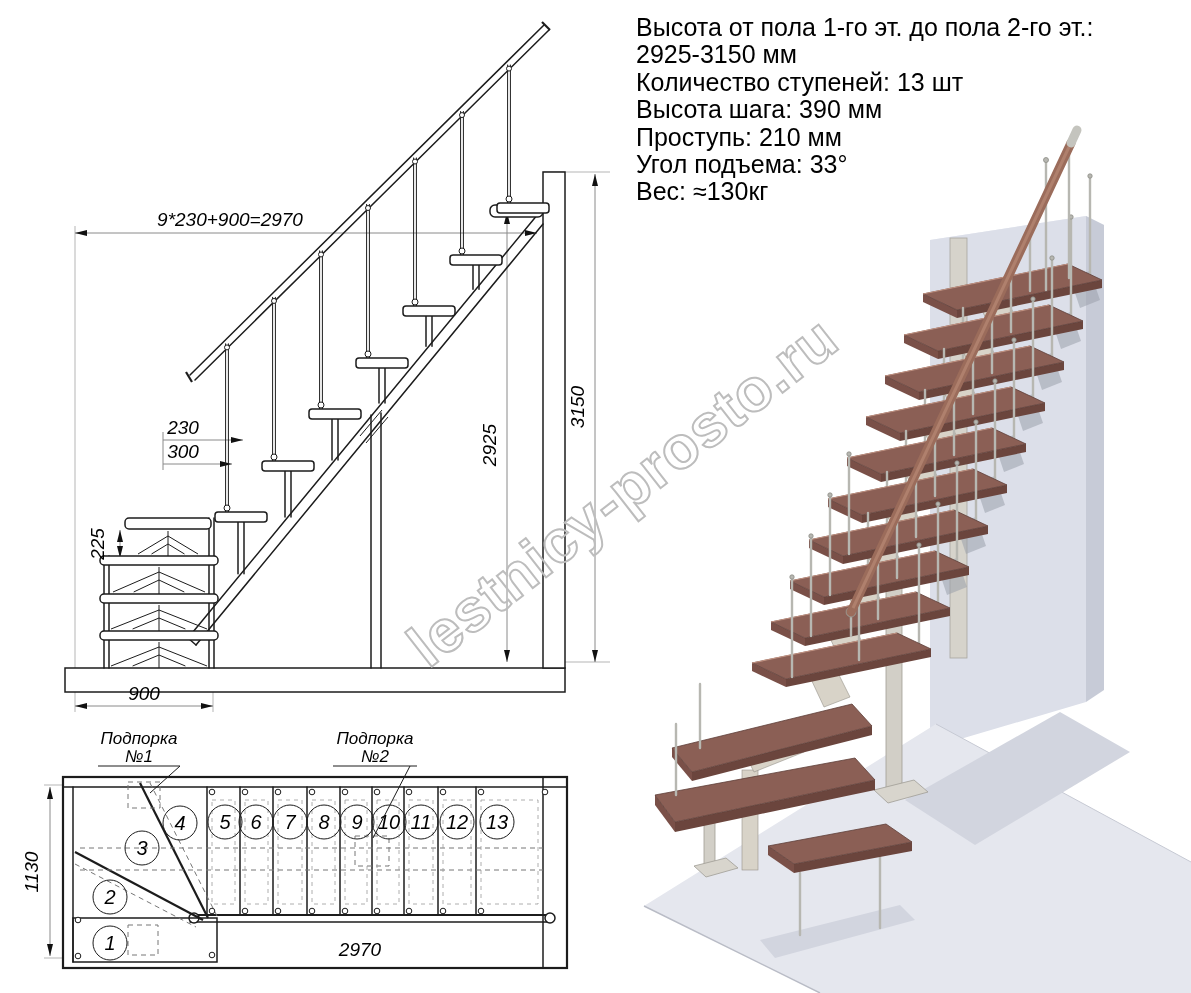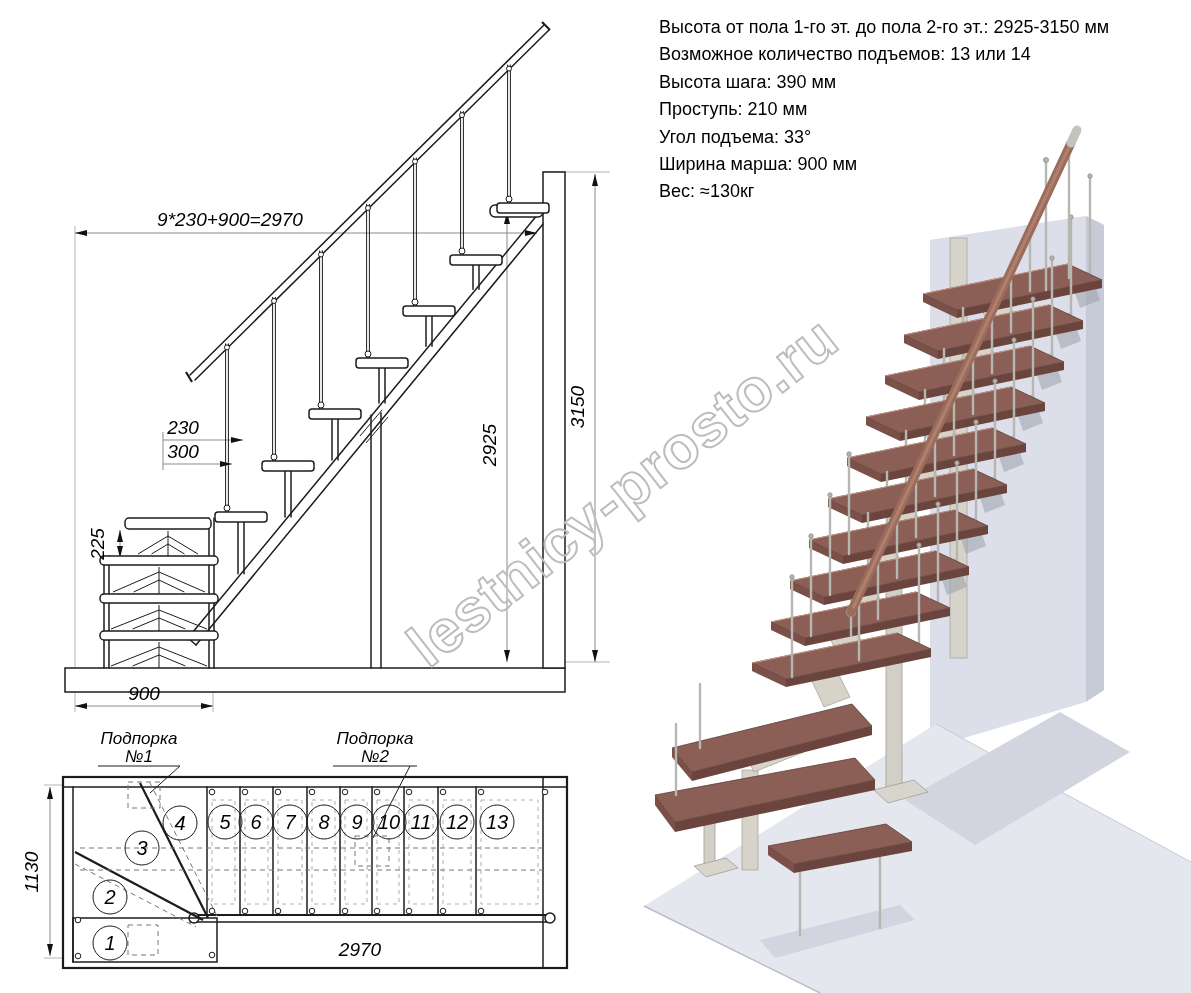--- a/index.html
+++ b/index.html
@@ -7,8 +7,8 @@
         font-family:"Liberation Sans",sans-serif;}
   #scene{position:absolute;left:0;top:0;}
   
-  #spec-block{position:absolute;left:659px;top:14px;width:520px;
-      font-size:18px;line-height:27.4px;color:#000;}
+  #spec-block{position:absolute;left:636px;top:14px;width:520px;
+      font-size:25px;line-height:27.4px;color:#000;}
   
   #watermark{position:absolute;left:318px;top:452px;width:610px;height:80px;
       line-height:80px;text-align:center;font-size:60px;font-weight:bold;

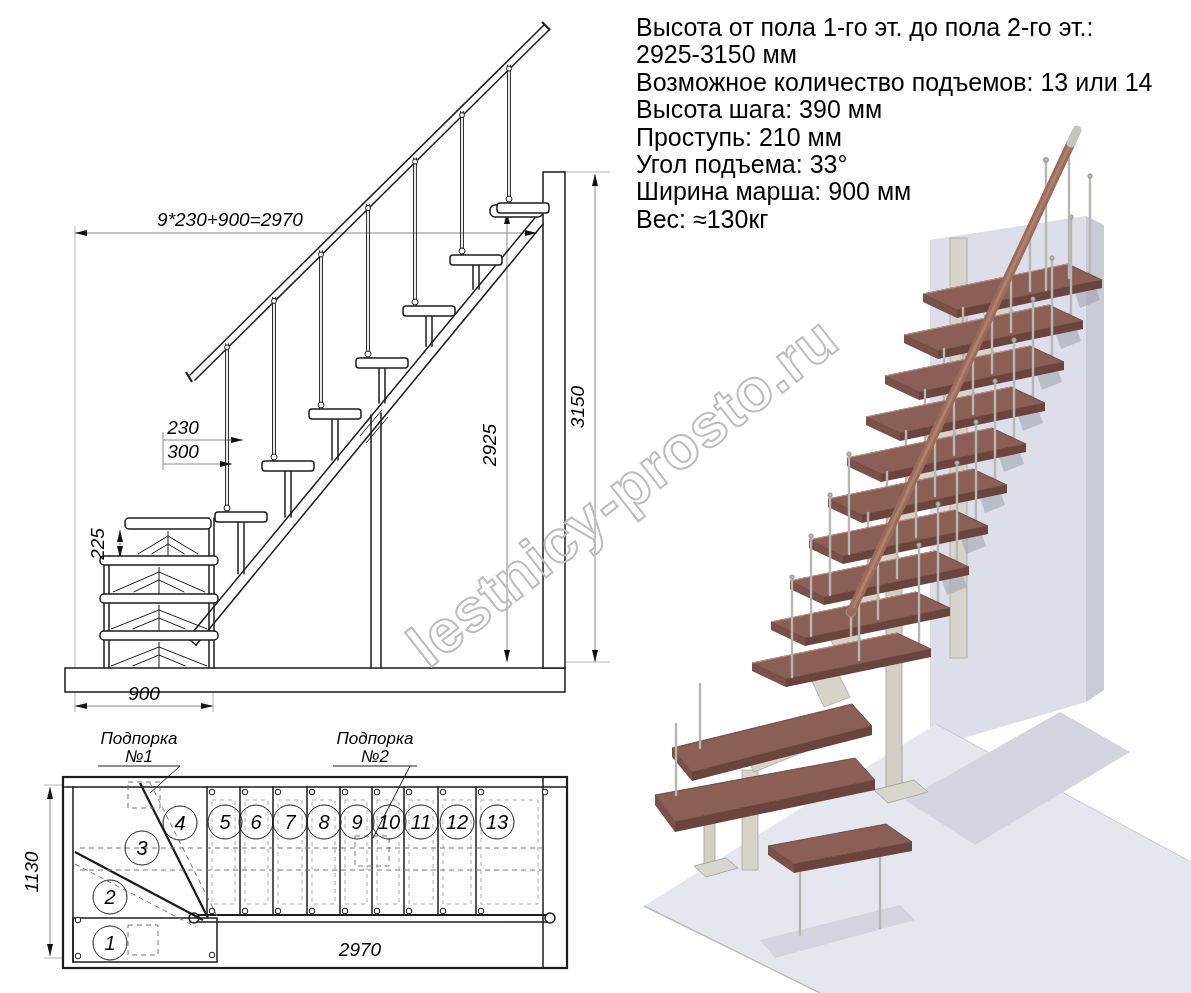--- a/index.html
+++ b/index.html
@@ -529,6 +529,7 @@
 
 <div id="spec-block">
       <div>Высота от пола 1-го эт. до пола 2-го эт.: 2925-3150 мм</div>
+      <div>Количество ступеней: 13 шт</div>
       <div>Возможное количество подъемов: 13 или 14</div>
       <div>Высота шага: 390 мм</div>
       <div>Проступь: 210 мм</div>

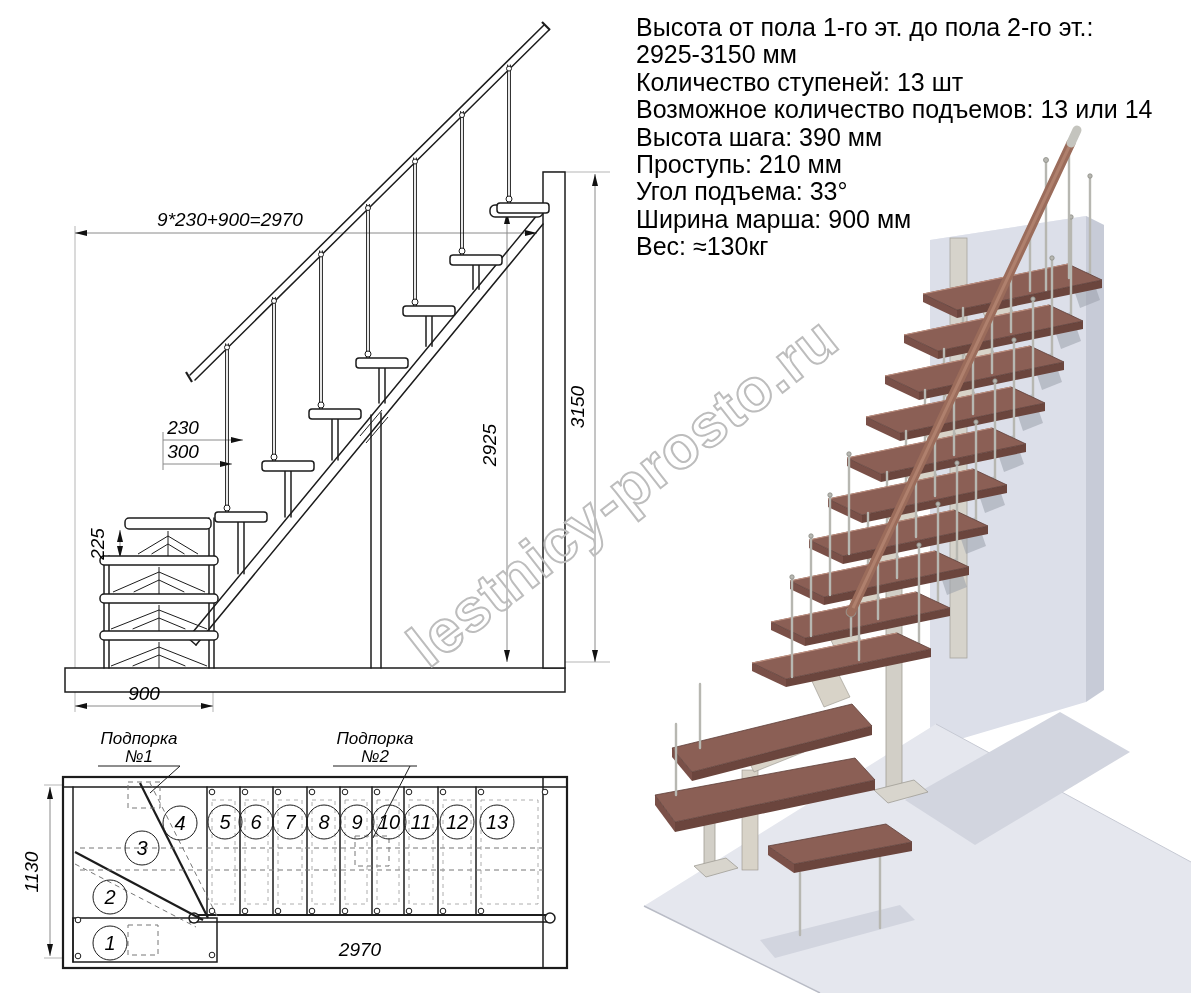--- a/index.html
+++ b/index.html
@@ -530,7 +530,6 @@
 <div id="spec-block">
       <div>Высота от пола 1-го эт. до пола 2-го эт.: 2925-3150 мм</div>
       <div>Количество ступеней: 13 шт</div>
-      <div>Возможное количество подъемов: 13 или 14</div>
       <div>Высота шага: 390 мм</div>
       <div>Проступь: 210 мм</div>
       <div>Угол подъема: 33°</div>

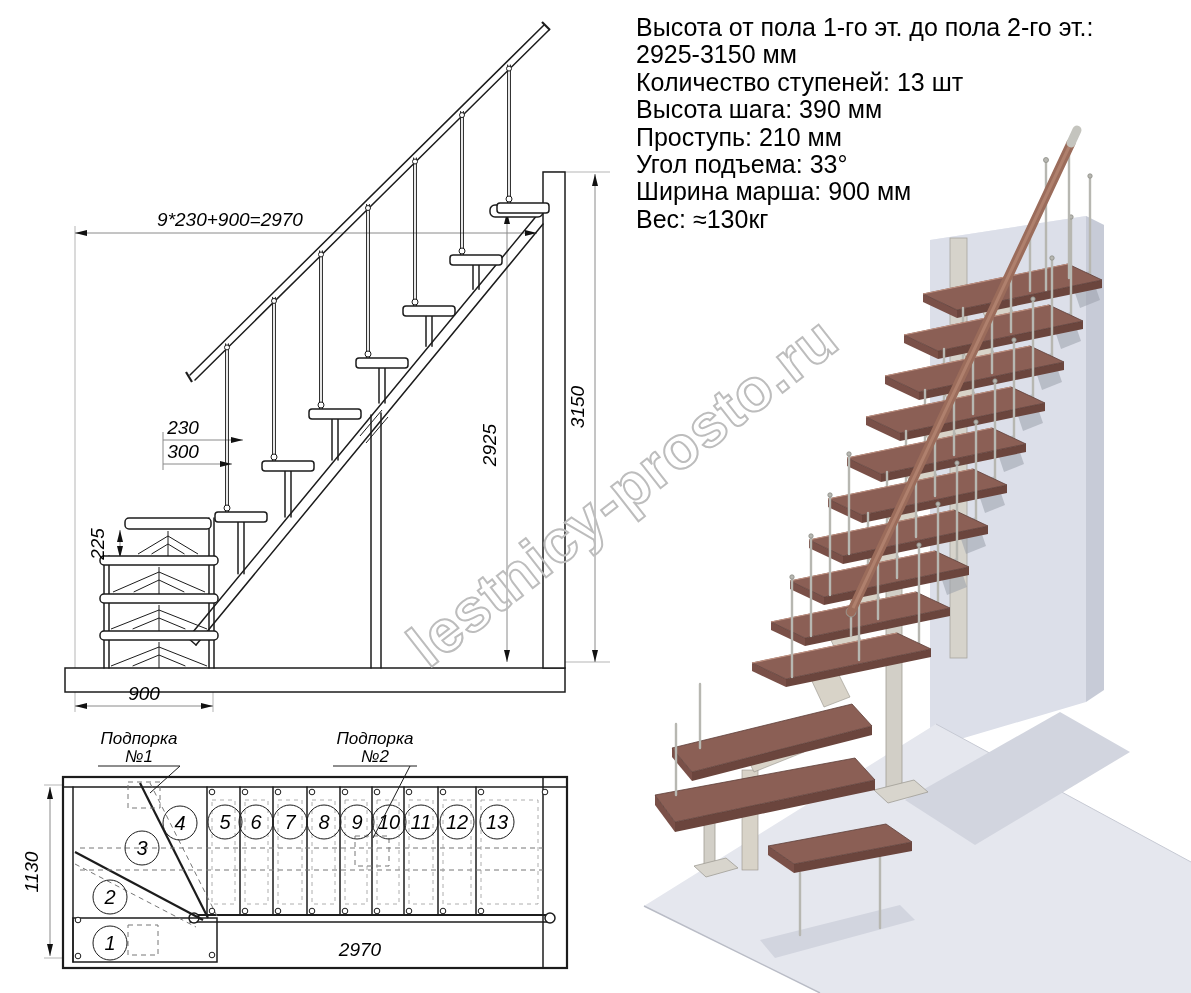--- a/index.html
+++ b/index.html
@@ -533,7 +533,6 @@
       <div>Высота шага: 390 мм</div>
       <div>Проступь: 210 мм</div>
       <div>Угол подъема: 33°</div>
-      <div>Ширина марша: 900 мм</div>
       <div>Вес: ≈130кг</div>
     </div>
 

